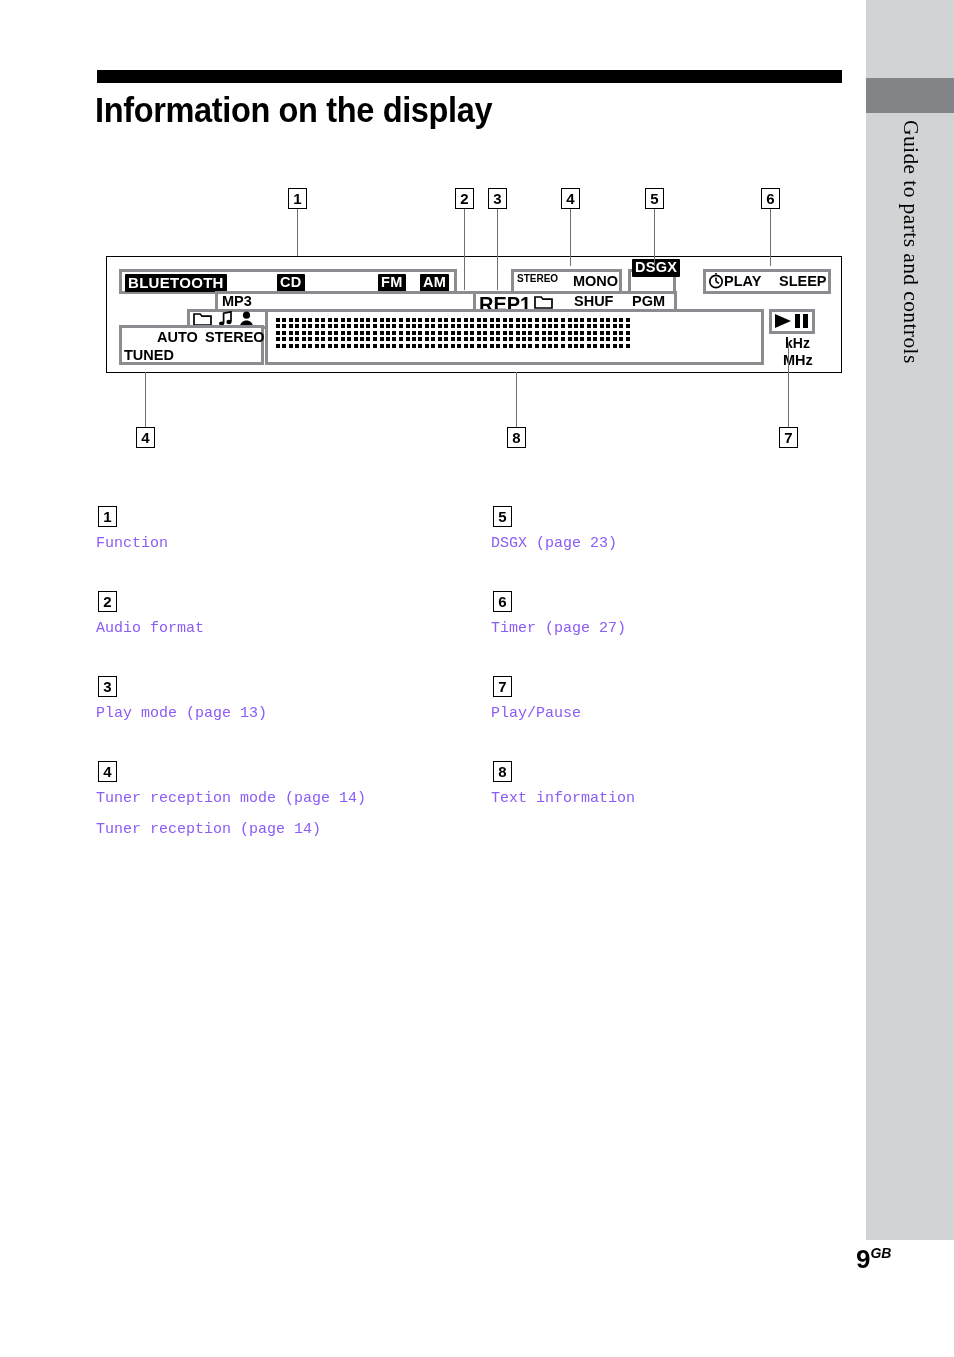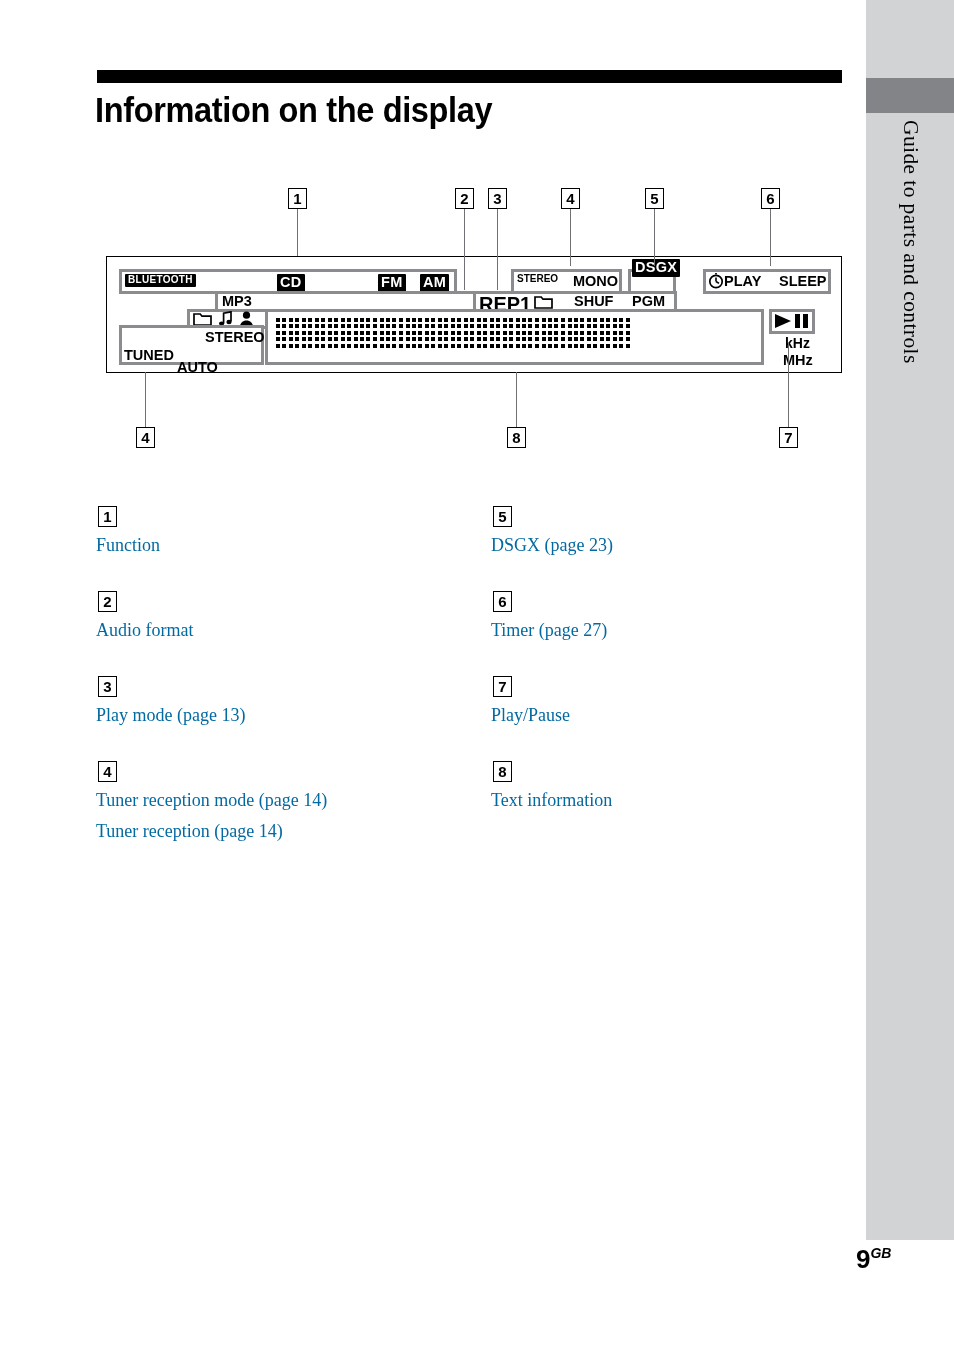--- a/index.html
+++ b/index.html
@@ -125,7 +125,7 @@
 <div id="display-panel">
 
   <div class="gbox" style="left:12px;top:12px;width:338px;height:25px;"></div>
-  <div class="seg inv" style="left:18px;top:17px;font-size:10px;letter-spacing:.3px;">BLUETOOTH</div>
+  <div class="seg inv" style="left:18px;top:17px;font-size:15px;letter-spacing:.3px;">BLUETOOTH</div>
   <div class="seg inv" style="left:170px;top:17px;font-size:14.5px;letter-spacing:.3px;">CD</div>
   <div class="seg inv" style="left:271px;top:17px;font-size:14.5px;letter-spacing:.3px;">FM</div>
   <div class="seg inv" style="left:313px;top:17px;font-size:14.5px;letter-spacing:.3px;">AM</div>

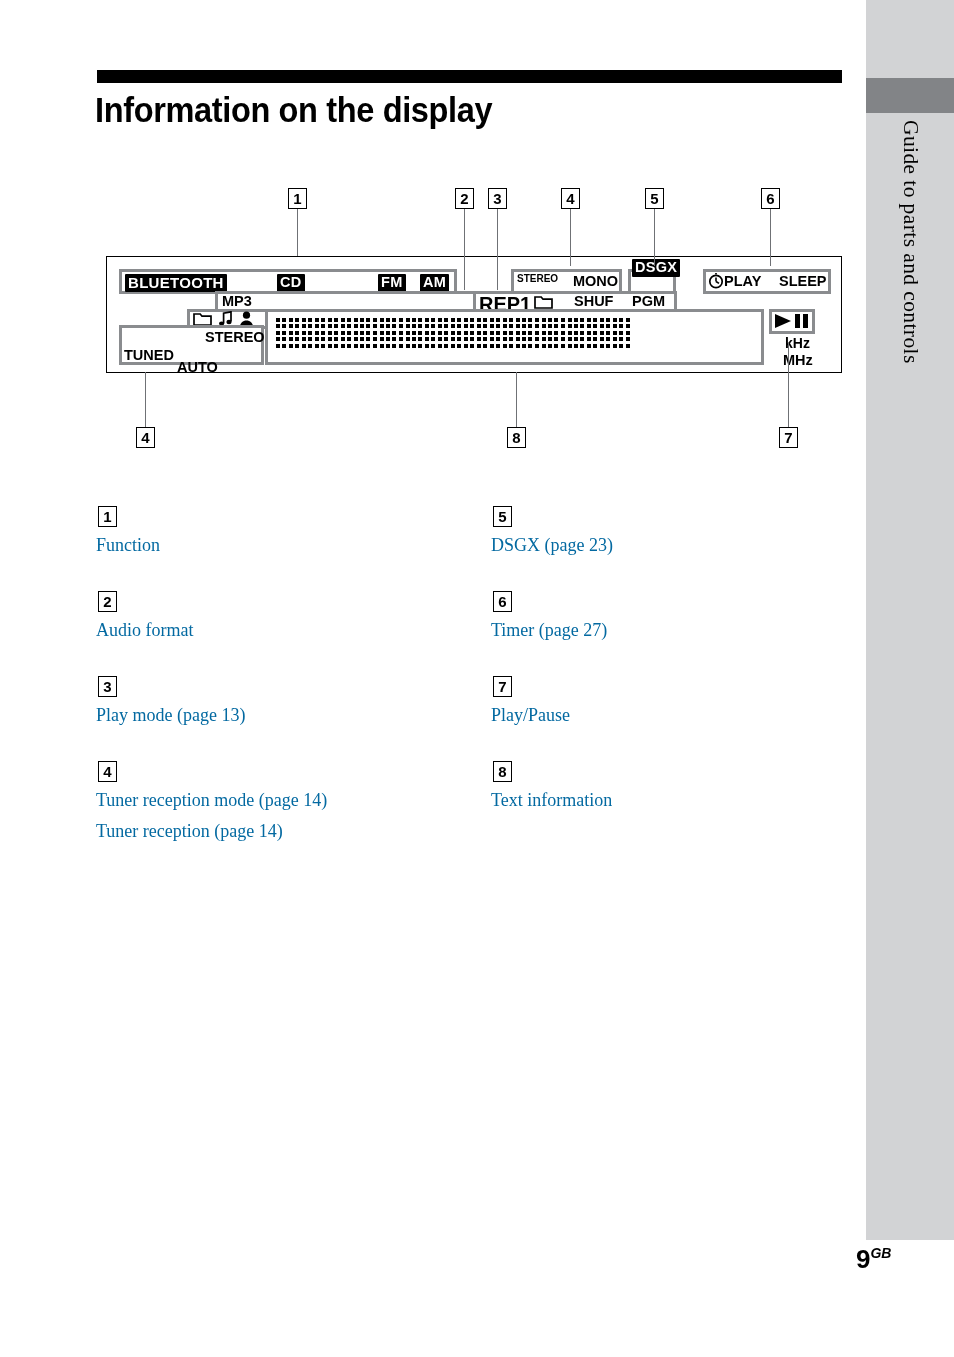--- a/index.html
+++ b/index.html
@@ -173,7 +173,7 @@
   </svg>
 
   <div class="gbox" style="left:12px;top:68px;width:145px;height:40px;"></div>
-  <div class="seg" style="left:70px;top:73px;font-size:14.5px;margin-top:30px;">AUTO</div>
+  <div class="seg" style="left:50px;top:73px;font-size:14.5px;">AUTO</div>
   <div class="seg" style="left:98px;top:73px;font-size:14.5px;">STEREO</div>
   <div class="seg" style="left:17px;top:91px;font-size:14.5px;">TUNED</div>
 

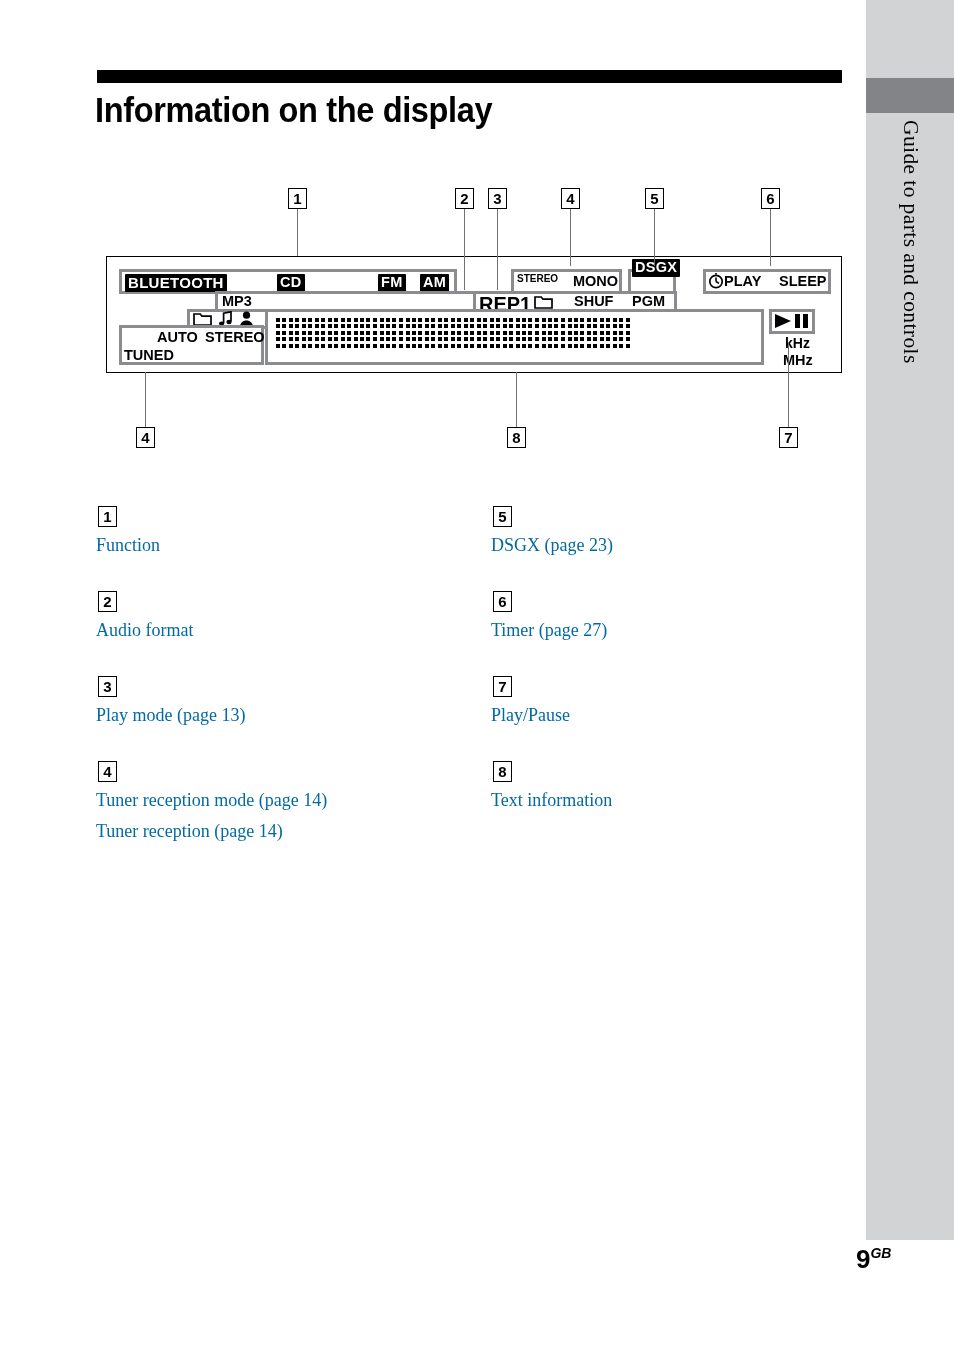--- a/index.html
+++ b/index.html
@@ -81,8 +81,8 @@
     font-size:15px;font-weight:bold;line-height:19px;text-align:center;box-sizing:border-box;
   }
   .lgtxt{
-    position:absolute;font-size:18px;color:#0369a1;
-    font-family:Liberation Serif, serif;white-space:nowrap;
+    position:absolute;font-size:15px;color:#8b5cf6;
+    font-family:Liberation Mono, monospace;white-space:nowrap;
   }
 
   

